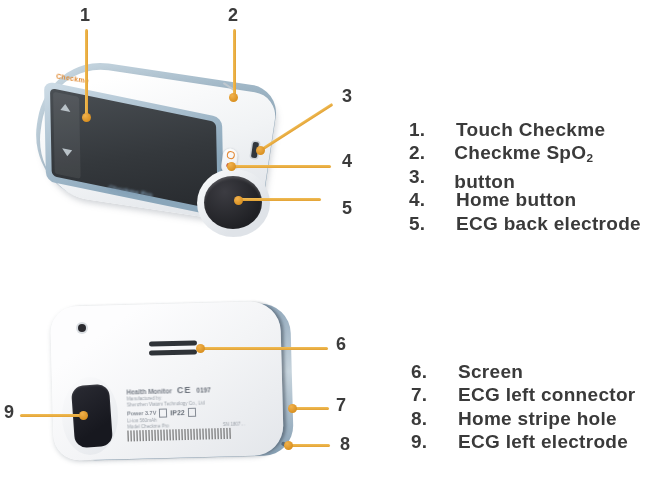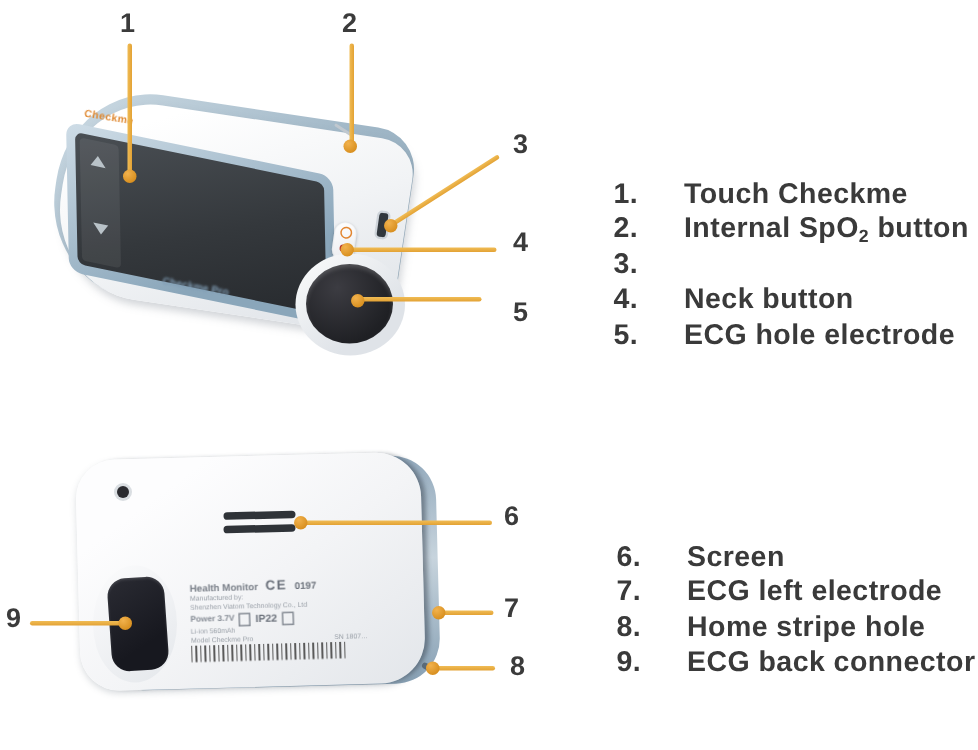--- a/index.html
+++ b/index.html
@@ -202,7 +202,7 @@
     </div>
     <div class="lrow">
       <span class="lnum">2.</span>
-      <span class="ltext"><span>Internal SpO</span><sub class="s2">2</sub><span> button</span></span>
+      <span class="ltext"><span>Checkme SpO</span><sub class="s2">2</sub><span> button</span></span>
     </div>
     <div class="lrow">
       <span class="lnum">3.</span>

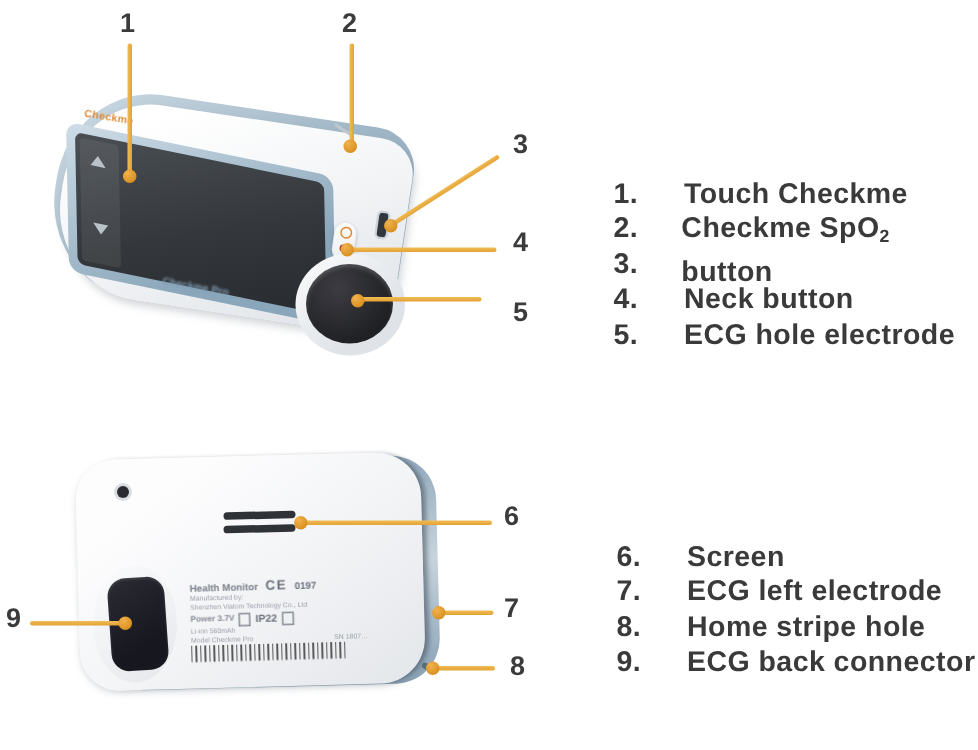--- a/index.html
+++ b/index.html
@@ -209,7 +209,7 @@
     </div>
     <div class="lrow">
       <span class="lnum">4.</span>
-      <span class="ltext">Neck button</span>
+      <span class="ltext">Home button</span>
     </div>
     <div class="lrow">
       <span class="lnum">5.</span>

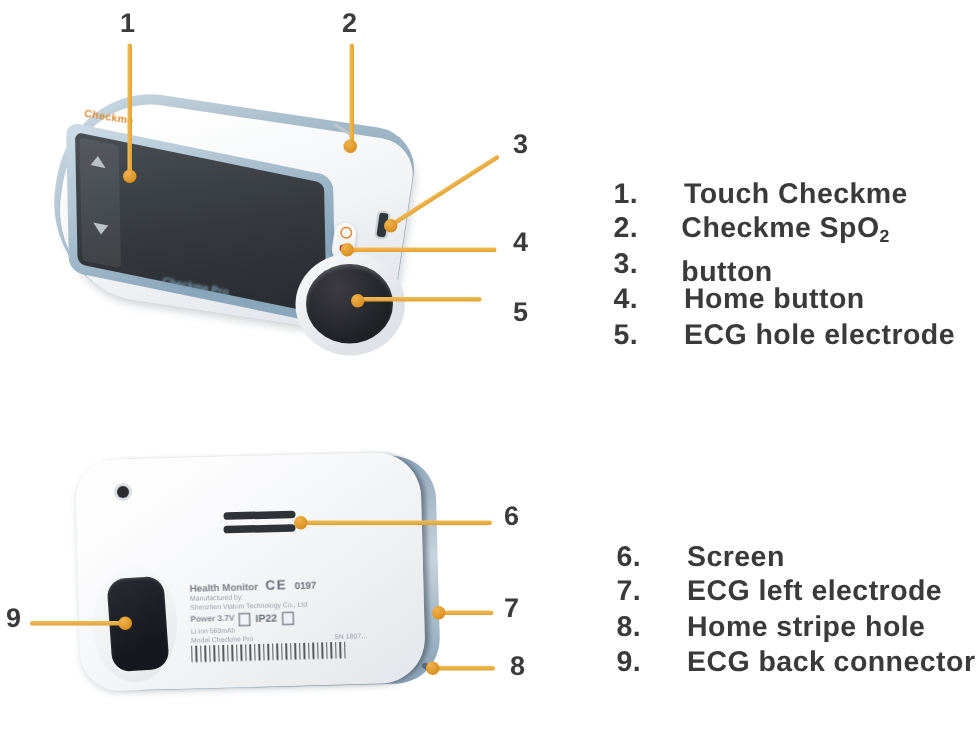--- a/index.html
+++ b/index.html
@@ -213,7 +213,7 @@
     </div>
     <div class="lrow">
       <span class="lnum">5.</span>
-      <span class="ltext">ECG hole electrode</span>
+      <span class="ltext">ECG back electrode</span>
     </div>
   </div>
 

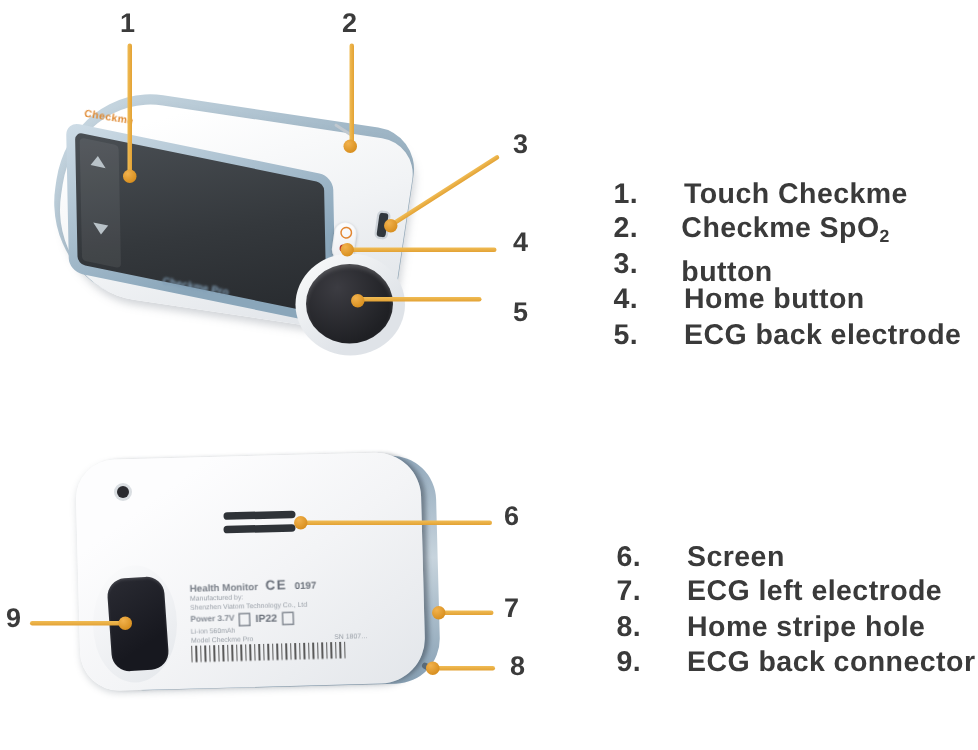--- a/index.html
+++ b/index.html
@@ -224,7 +224,7 @@
     </div>
     <div class="lrow">
       <span class="lnum">7.</span>
-      <span class="ltext">ECG left electrode</span>
+      <span class="ltext">ECG left connector</span>
     </div>
     <div class="lrow">
       <span class="lnum">8.</span>

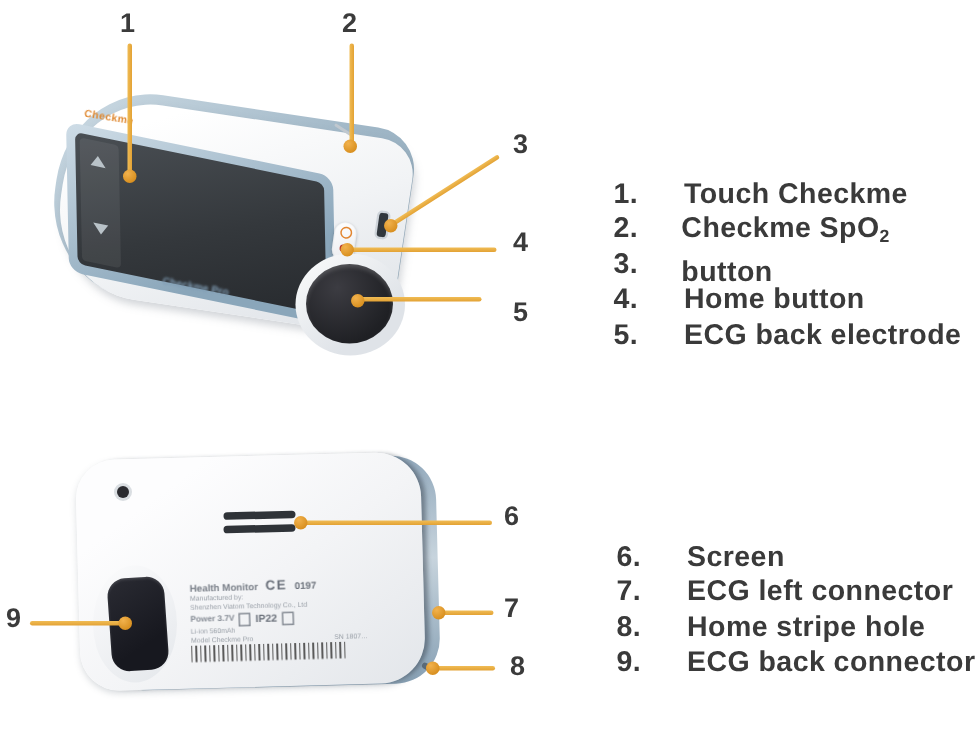--- a/index.html
+++ b/index.html
@@ -232,7 +232,7 @@
     </div>
     <div class="lrow">
       <span class="lnum">9.</span>
-      <span class="ltext">ECG back connector</span>
+      <span class="ltext">ECG left electrode</span>
     </div>
   </div>
 

